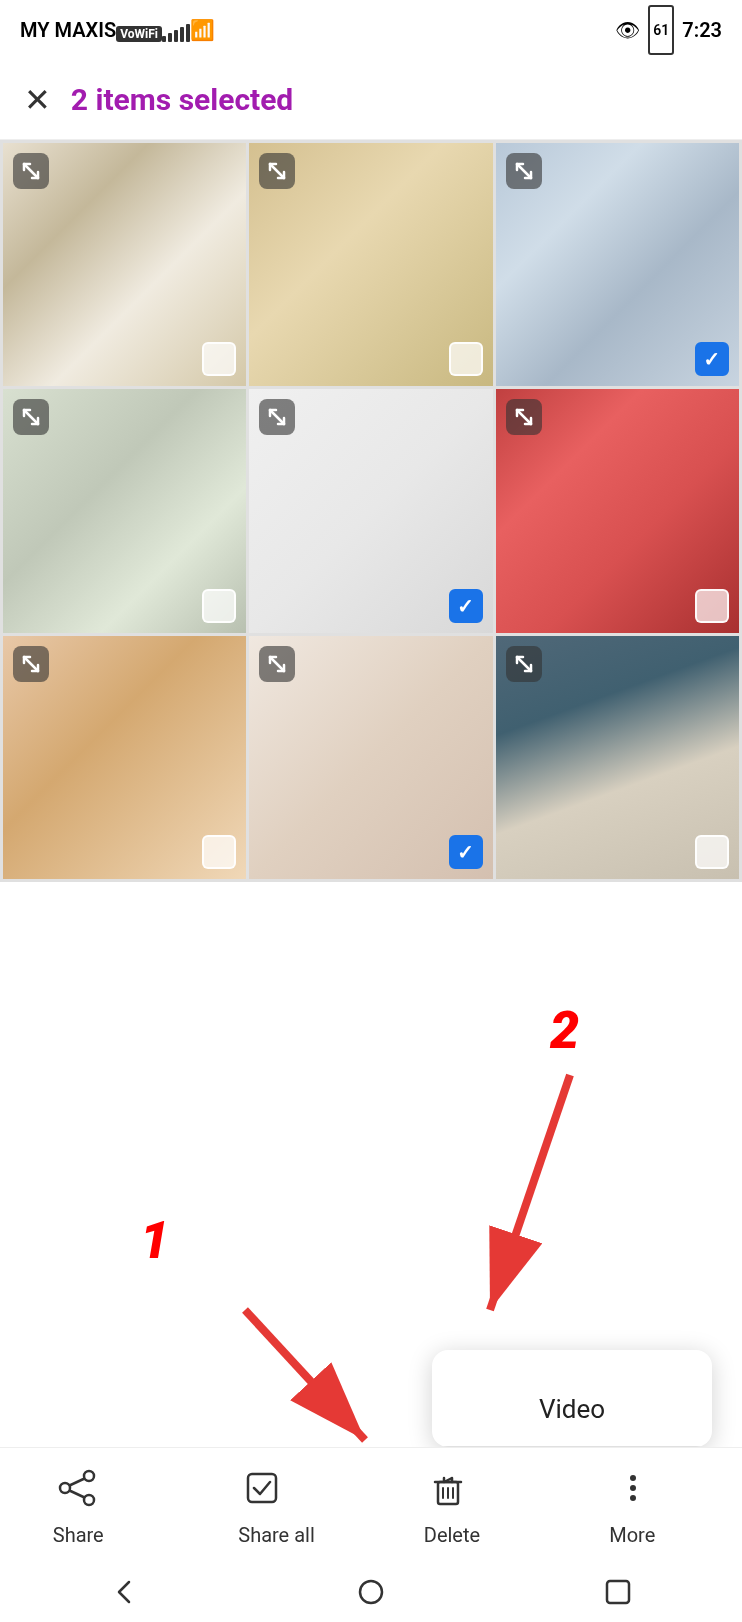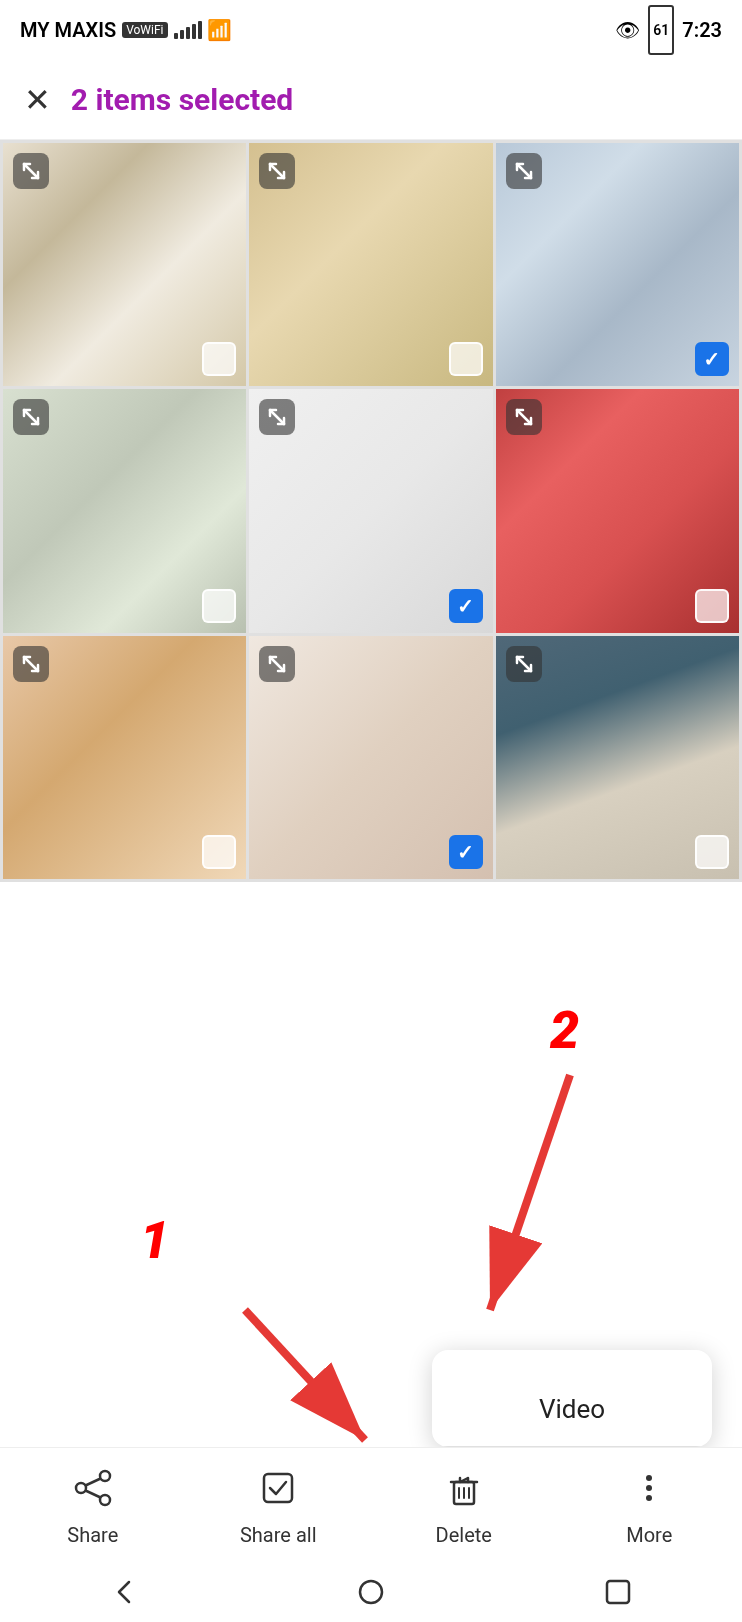--- a/index.html
+++ b/index.html
@@ -23,7 +23,7 @@
       font-size: 22px;
       font-weight: 500;
     }
-    .status-left { display: flex; align-items: center; gap: 6px; }
+    .status-left { display: flex; align-items: flex-end; }
     .status-right { display: flex; align-items: center; gap: 8px; }
     .carrier-text { font-size: 20px; font-weight: 600; }
     .vowifi-badge {

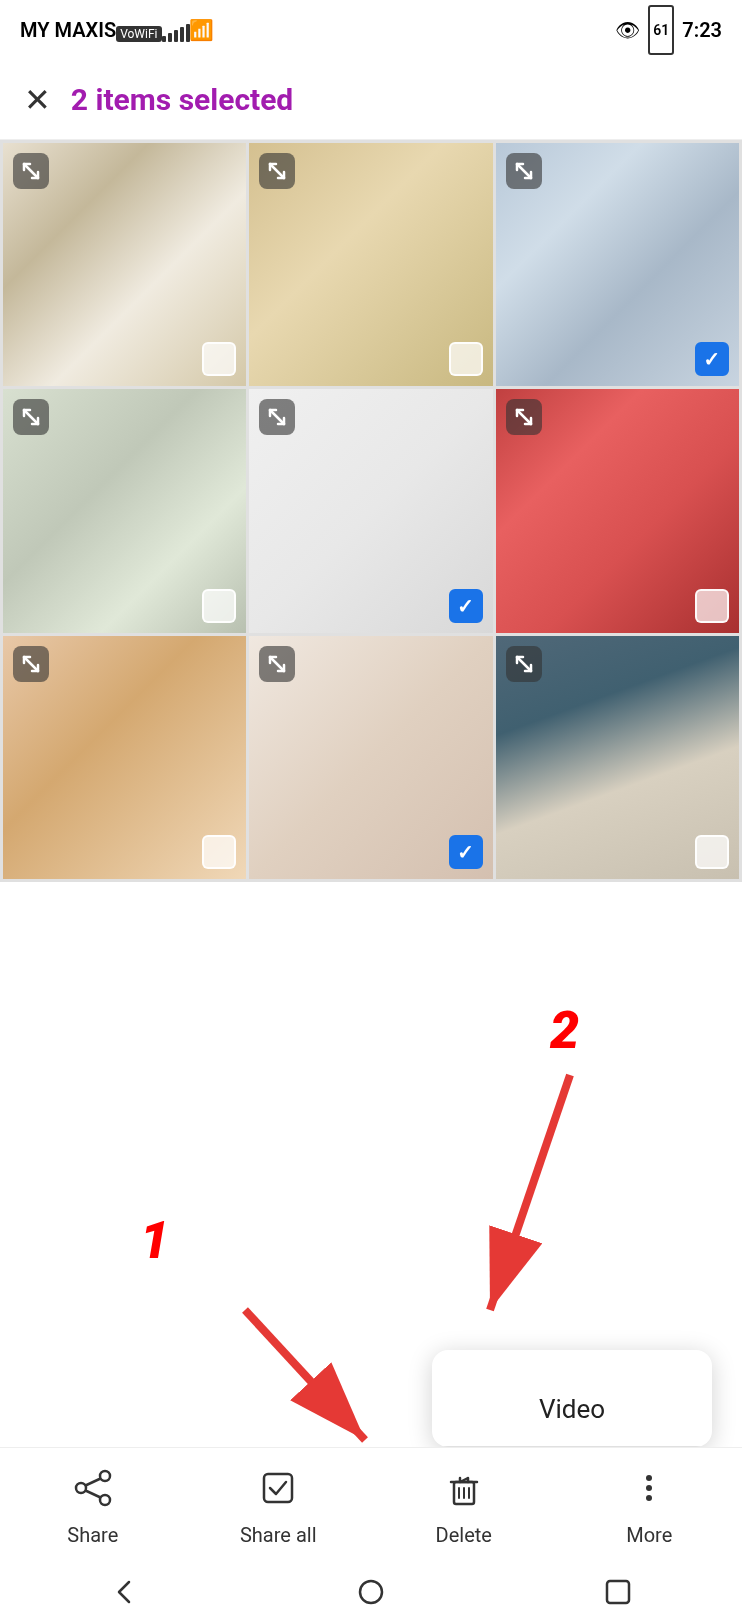--- a/index.html
+++ b/index.html
@@ -32,7 +32,7 @@
       font-size: 12px;
       padding: 1px 4px;
       border-radius: 3px;
-      font-weight: 400;
+      font-weight: 700;
     }
     .signal-bars { display: flex; align-items: flex-end; gap: 2px; height: 18px; }
     .signal-bar { width: 4px; background: #333; border-radius: 1px; }

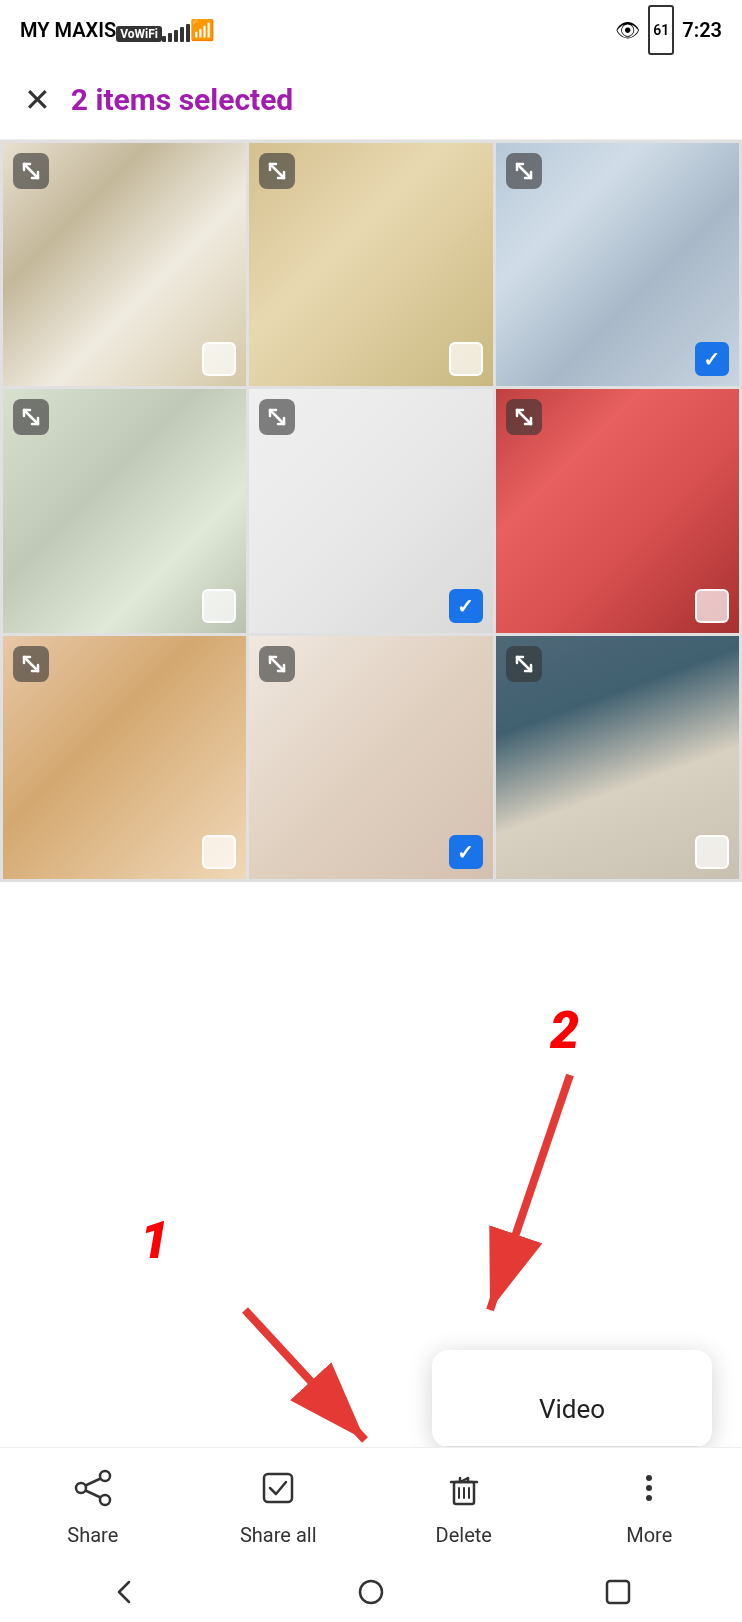--- a/index.html
+++ b/index.html
@@ -226,7 +226,7 @@
     .toolbar-item {
       display: flex;
       flex-direction: column;
-      align-items: center;
+      align-items: flex-start;
       gap: 11px;
       cursor: pointer;
       min-width: 80px;

